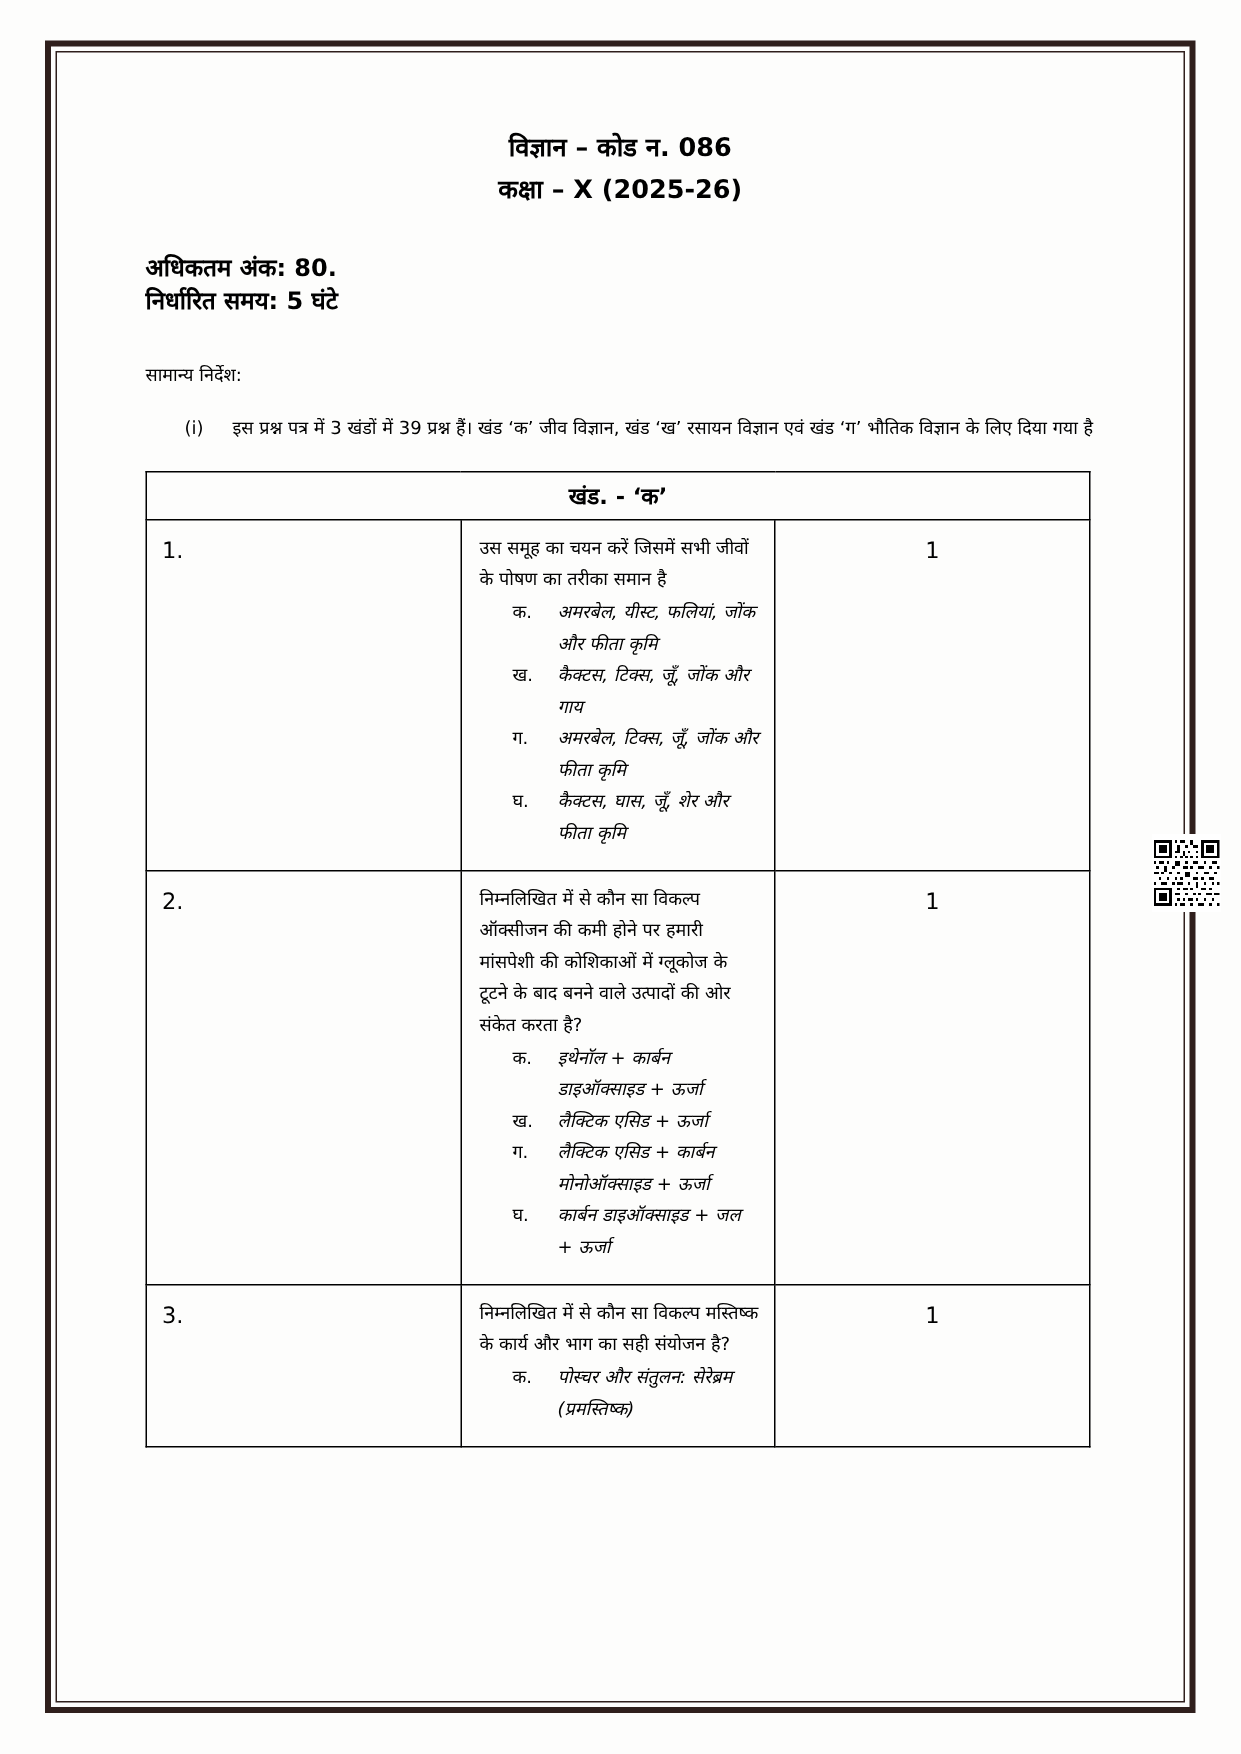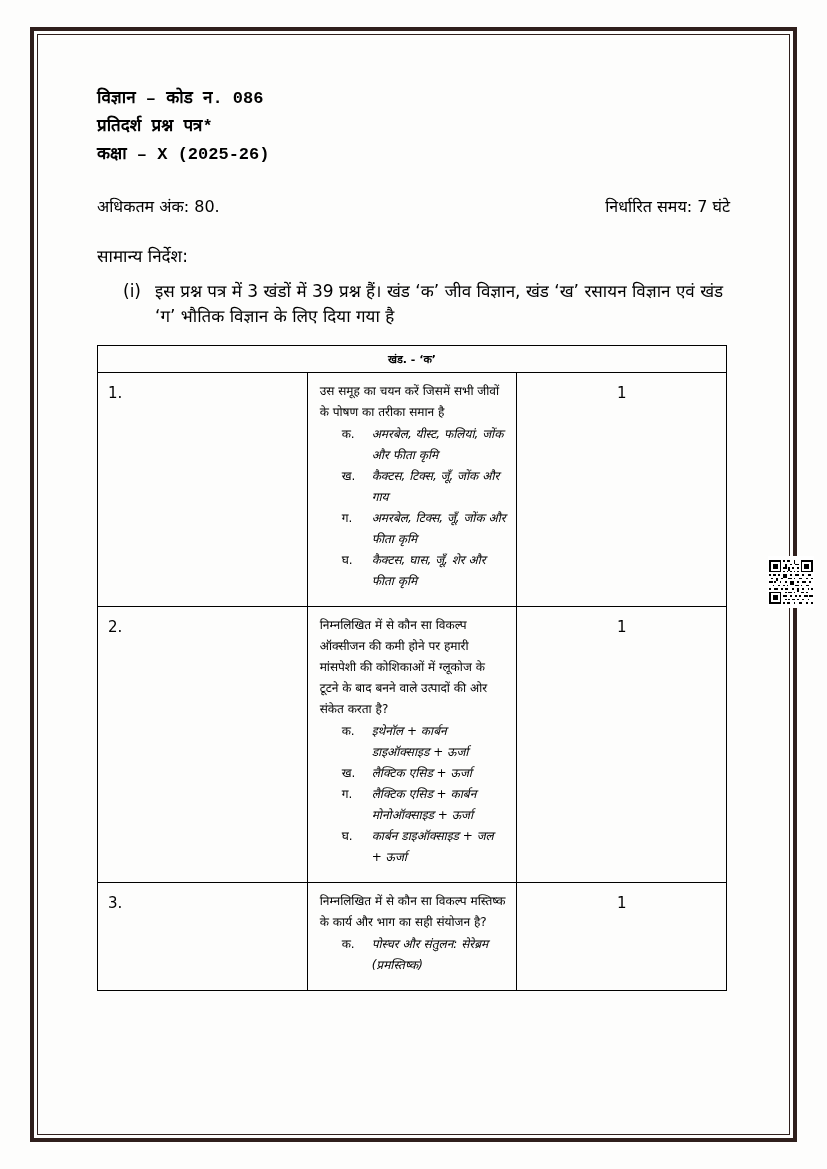--- a/index.html
+++ b/index.html
@@ -17,7 +17,7 @@
   .frame-inner { position:absolute; inset:3px; border:1px solid #2f1f1c; }
   .content { position:absolute; left:97px; top:85px; width:633px; }
 
-  .title-block { font-weight:bold; font-size:17px; line-height:28px;font-family:Liberation Mono, monospace; }
+  .title-block { text-align:center; font-weight:bold; font-size:17px; line-height:28px; }
 
   .meta-row { display:flex; justify-content:space-between; font-weight:normal; font-size:16px; margin-top:26px; }
 

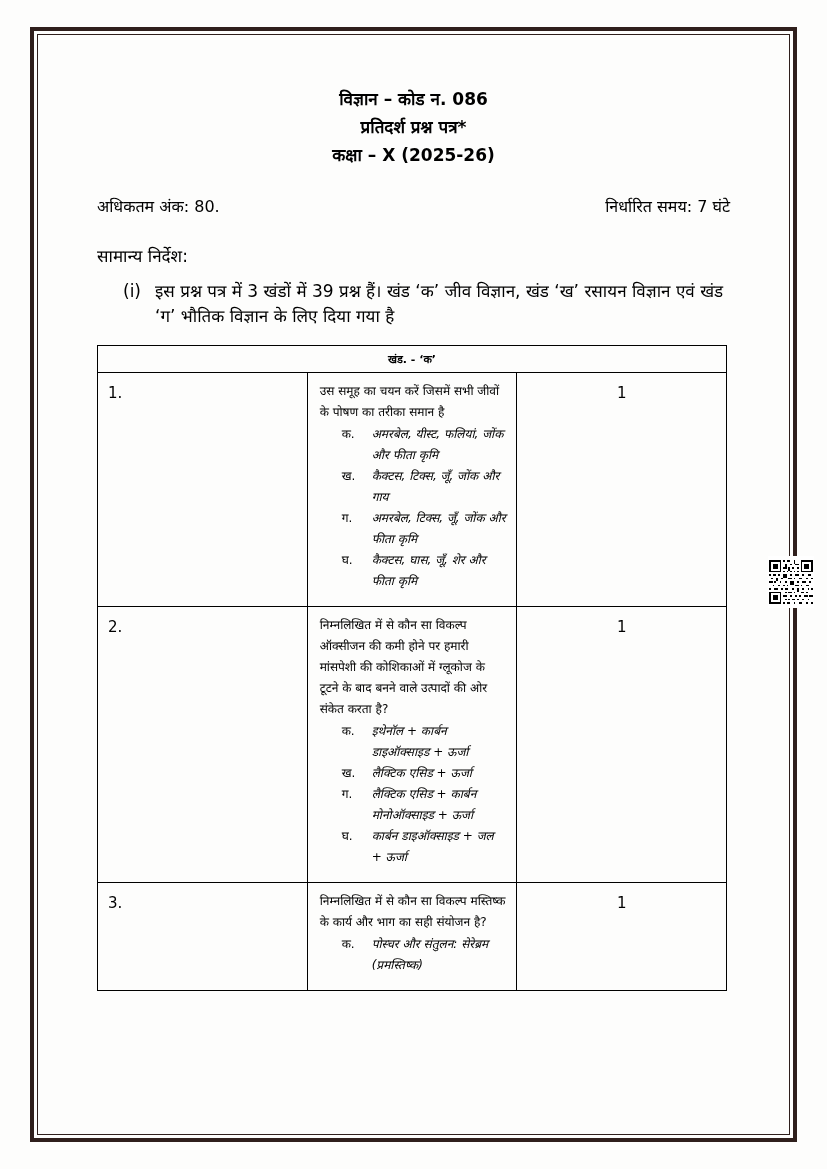--- a/index.html
+++ b/index.html
@@ -153,7 +153,6 @@
 
   <div class="title-block">
     <div>विज्ञान – कोड न. 086</div>
-    <div>प्रतिदर्श प्रश्न पत्र*</div>
     <div>कक्षा – X (2025-26)</div>
   </div>
 

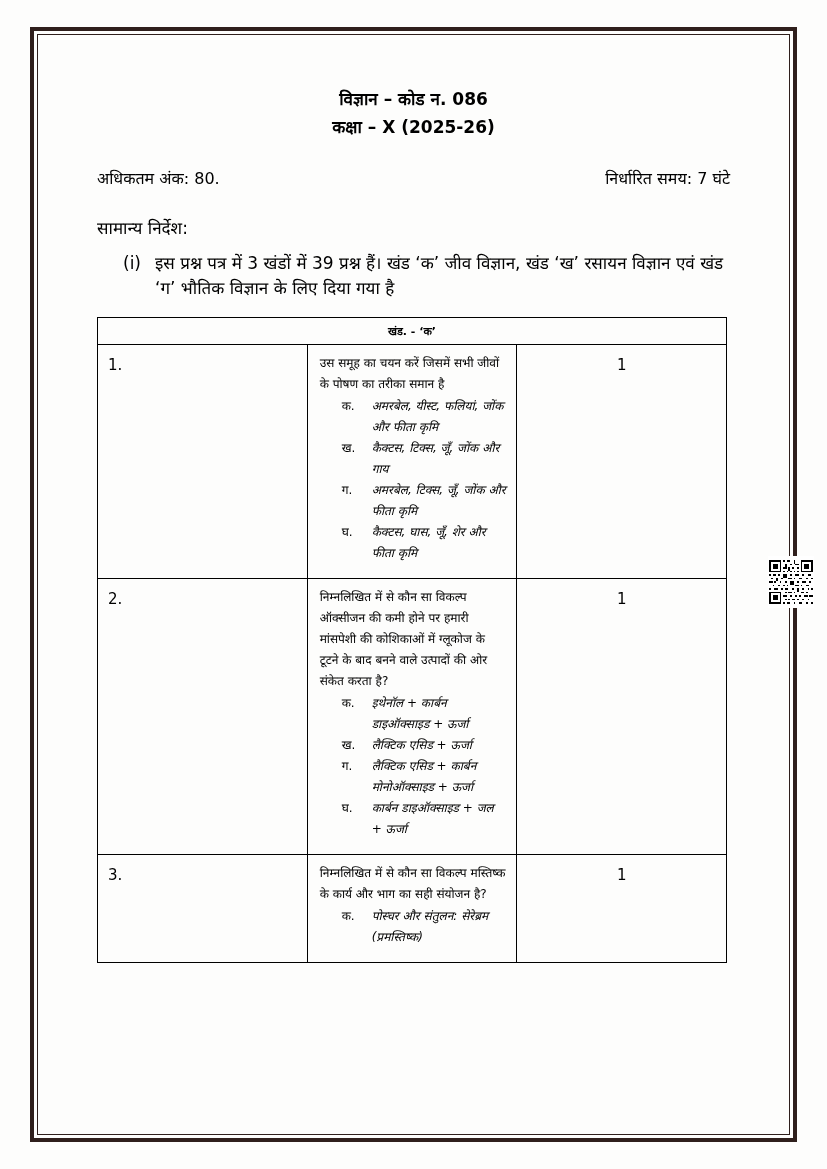--- a/index.html
+++ b/index.html
@@ -19,7 +19,7 @@
 
   .title-block { text-align:center; font-weight:bold; font-size:17px; line-height:28px; }
 
-  .meta-row { display:flex; justify-content:space-between; font-weight:normal; font-size:16px; margin-top:26px; }
+  .meta-row { display:flex; justify-content:space-between; font-weight:bold; font-size:16px; margin-top:26px;flex-direction:column; }
 
   .instructions { margin-top:28px; font-size:17px; }
   .inst-heading { line-height:22px; }

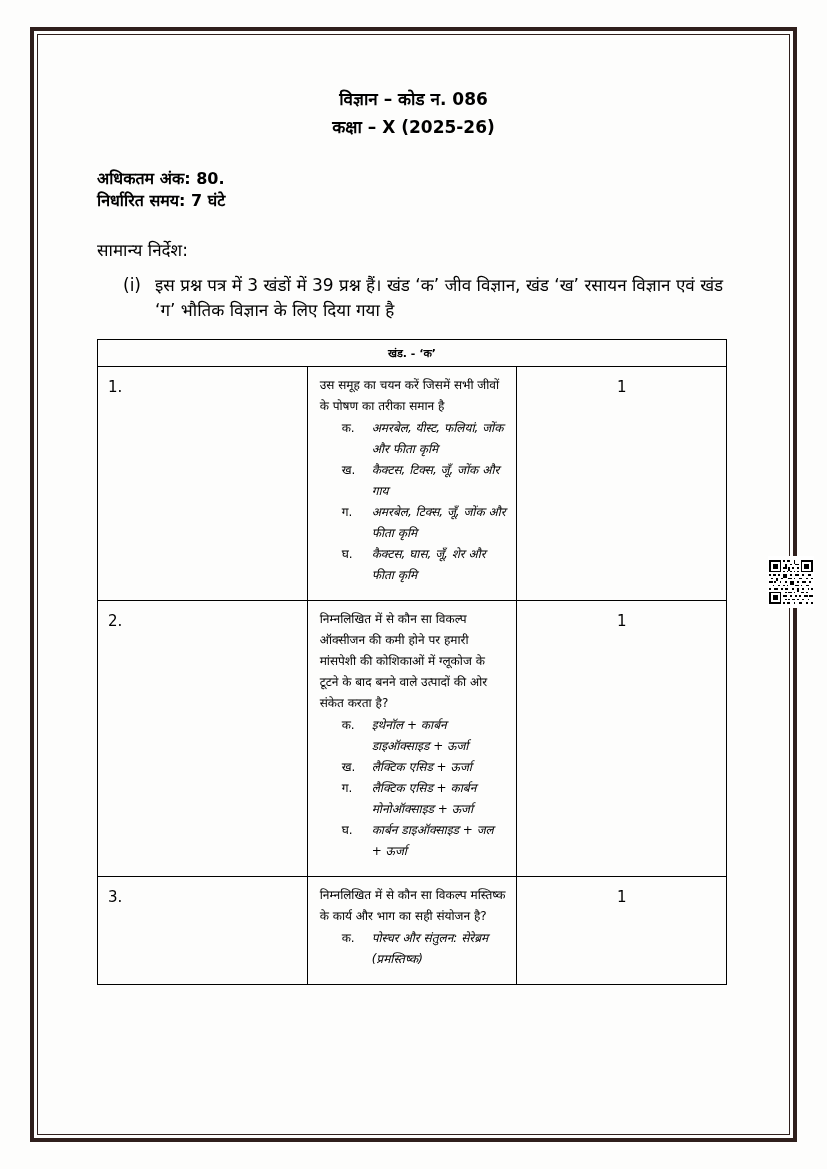--- a/index.html
+++ b/index.html
@@ -158,7 +158,7 @@
 
   <div class="meta-row">
     <span>अधिकतम अंक: 80.</span>
-    <span>निर्धारित समय: 7 घंटे</span>
+    <span>निर्धारित समय: 5 घंटे</span>
   </div>
 
   <div class="instructions">

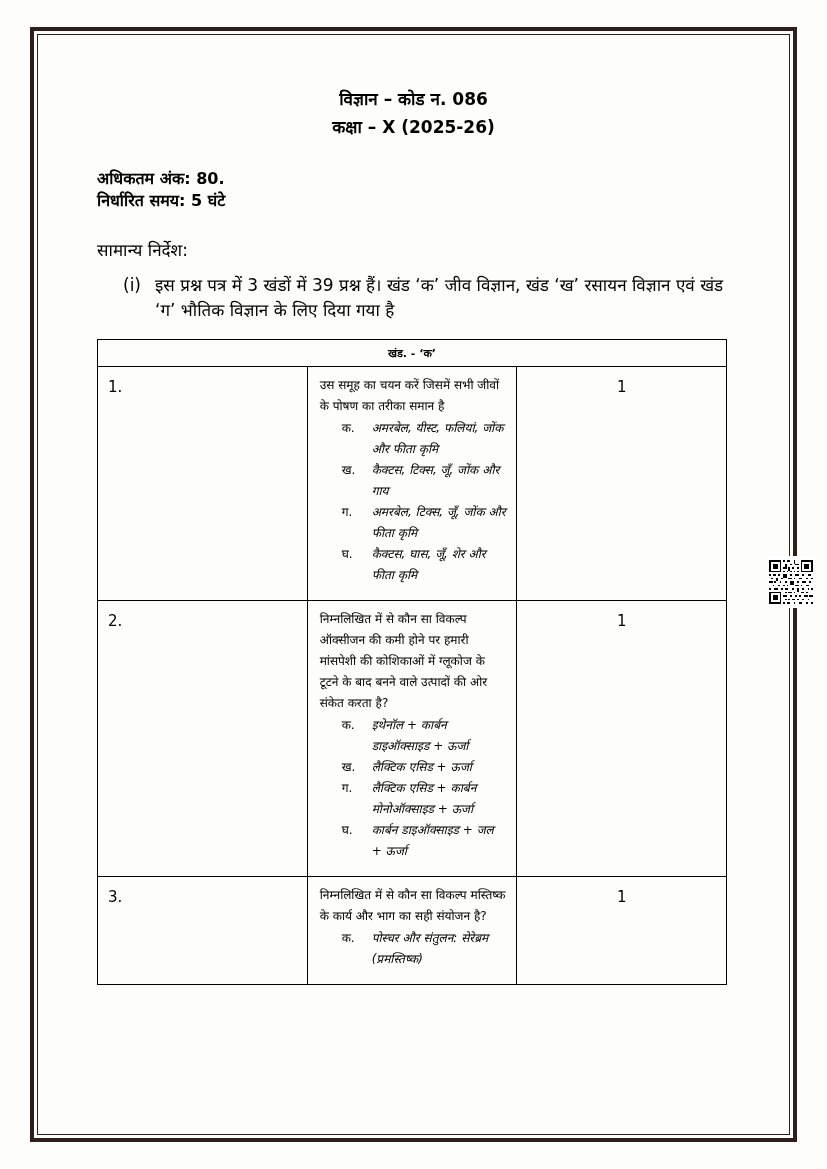--- a/index.html
+++ b/index.html
@@ -21,7 +21,7 @@
 
   .meta-row { display:flex; justify-content:space-between; font-weight:bold; font-size:16px; margin-top:26px;flex-direction:column; }
 
-  .instructions { margin-top:28px; font-size:17px; }
+  .instructions { margin-top:28px; font-size:12px; }
   .inst-heading { line-height:22px; }
   .inst-item { display:flex; margin-top:12px; }
   .inst-num { width:46px; padding-left:26px; flex-shrink:0; line-height:25px; }

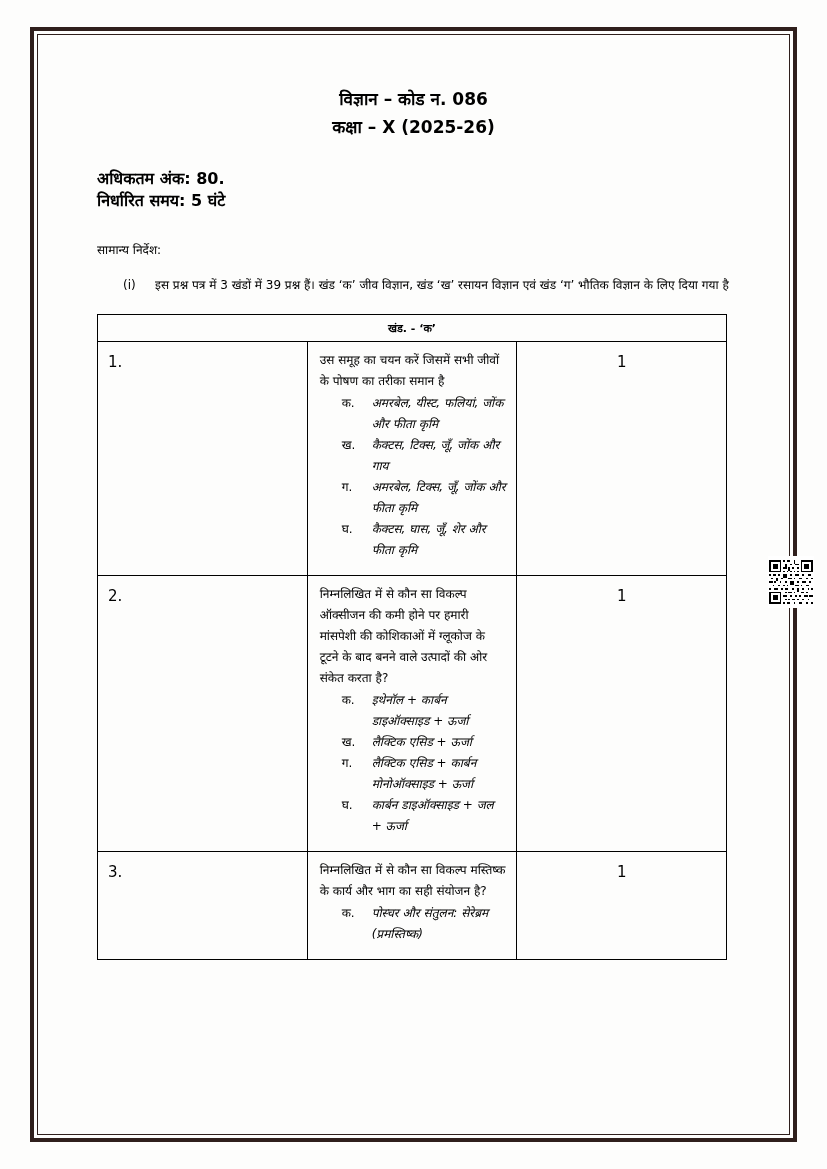--- a/index.html
+++ b/index.html
@@ -29,7 +29,7 @@
 
   table.qtable { border-collapse:collapse; width:630px; margin-top:16px; table-layout:fixed; }
   .qtable td { border:1px solid #000; vertical-align:top; }
-  td.section-header { text-align:center; font-weight:bold; font-size:11px; padding:5px 0 6px 0; }
+  td.section-header { text-align:center; font-weight:bold; font-size:15px; padding:5px 0 6px 0; }
   td.qnum { width:45px; padding:8px 4px 8px 10px; font-size:15px; line-height:25px; }
   td.qbody { padding:8px 10px 14px 12px; font-size:12px; line-height:21px; }
   td.qmarks { width:37px; padding:8px 0; text-align:center; font-size:15px; line-height:25px; }

